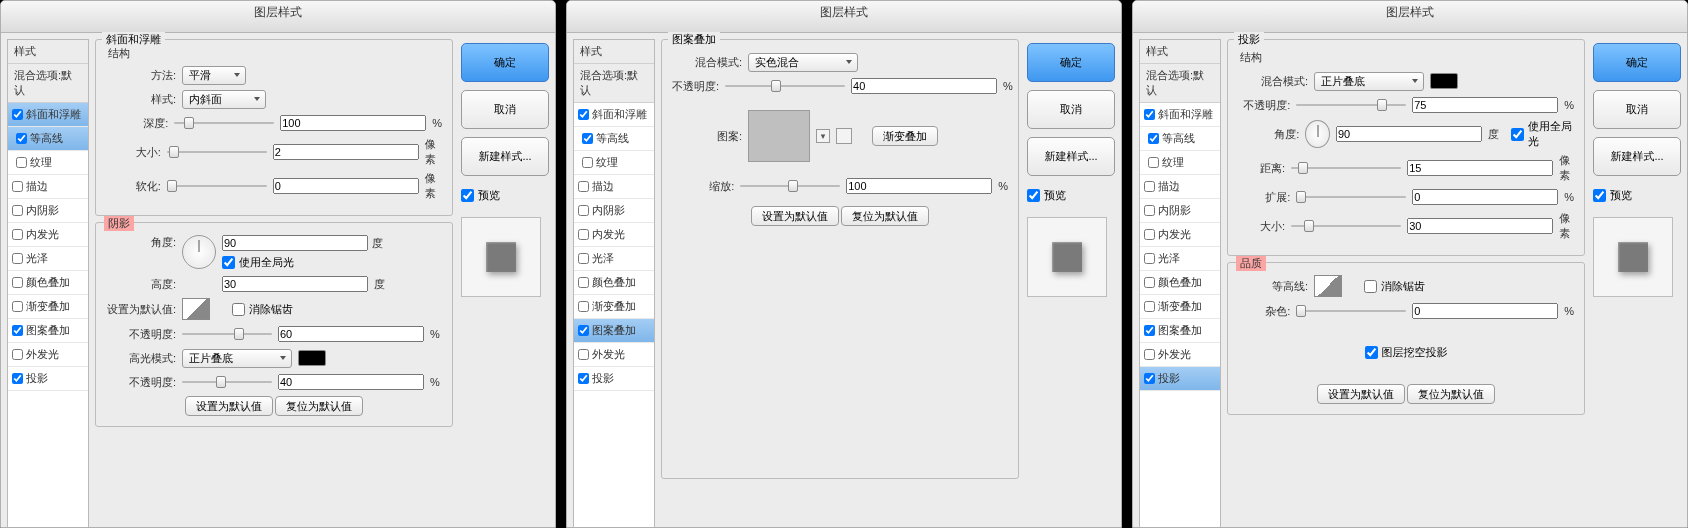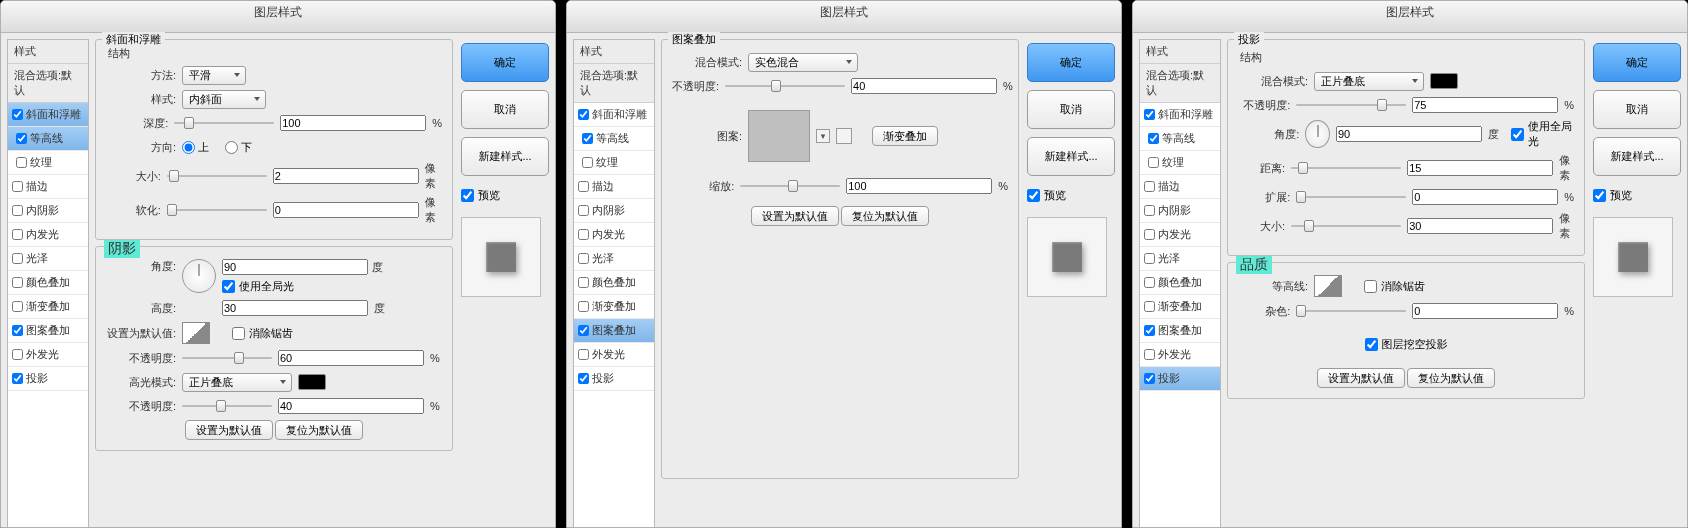--- a/index.html
+++ b/index.html
@@ -125,17 +125,6 @@
             <input class="num" value="100" style="">
             <span class="unit">%</span>
           </div>
-        <div class="row radio-row">
-            <span class="lab">方向:</span>
-            <label>
-              <input type="radio" checked="" name="d1" style="">
-              <span>上</span>
-            </label>
-            <label>
-              <input type="radio" name="d1" style="">
-              <span>下</span>
-            </label>
-          </div>
         <div class="row">
             <span class="lab">大小:</span>
             <div class="slider">

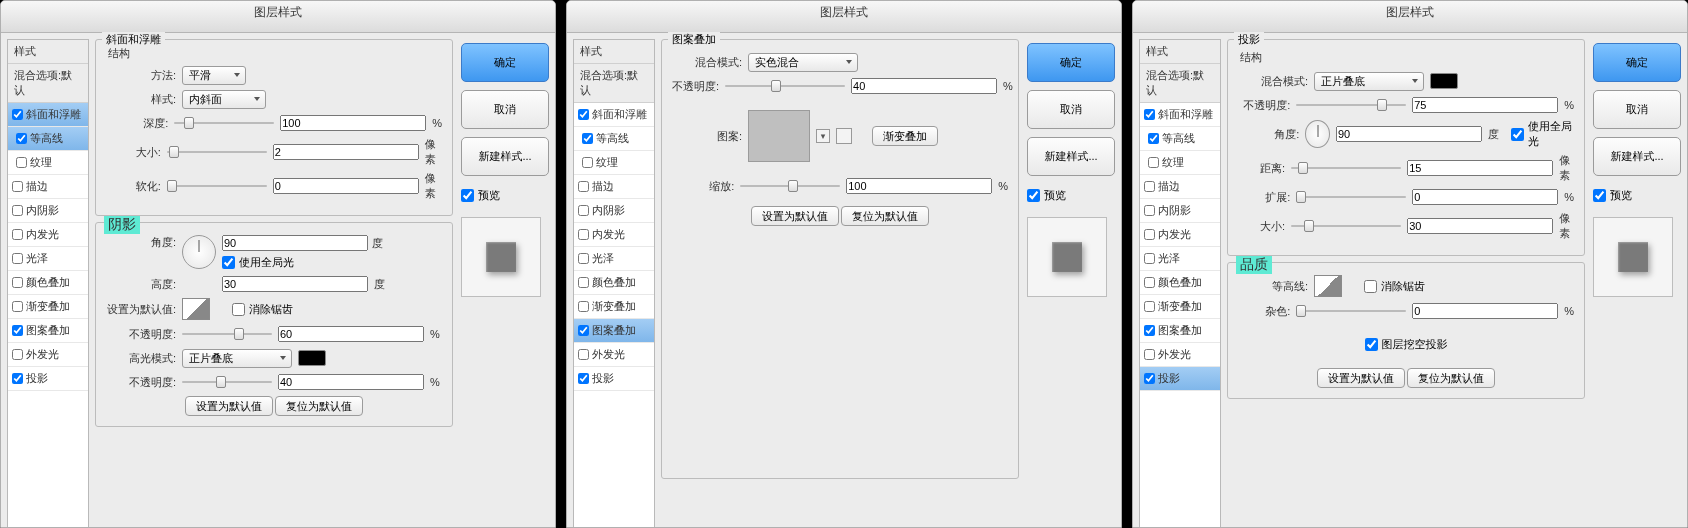--- a/index.html
+++ b/index.html
@@ -16,7 +16,7 @@
   .sb-item input[type=checkbox]{width:11px;height:11px;margin:0}
   .main{flex:1;display:flex;flex-direction:column;gap:6px;min-width:0;padding-right:2px}
   .panel{border:1px solid #bcbcbc;border-radius:3px;padding:8px 10px 10px 10px;position:relative;background:#ececec}
-  .panel-title{position:absolute;top:-7px;left:8px;background:#5eead4;padding:0 4px;font-size:14px;color:#333}
+  .panel-title{position:absolute;top:-7px;left:8px;background:#fca5a5;padding:0 4px;font-size:11px;color:#333}
   .row{display:flex;align-items:center;gap:6px;margin:4px 0;min-height:20px}
   .lab{width:70px;text-align:right;color:#333;font-size:11px;white-space:nowrap}
   select{background:linear-gradient(#fff,#e8e8e8);border:1px solid #9b9b9b;border-radius:3px;height:19px;font-size:11px;padding:0 18px 0 6px;appearance:none;position:relative}

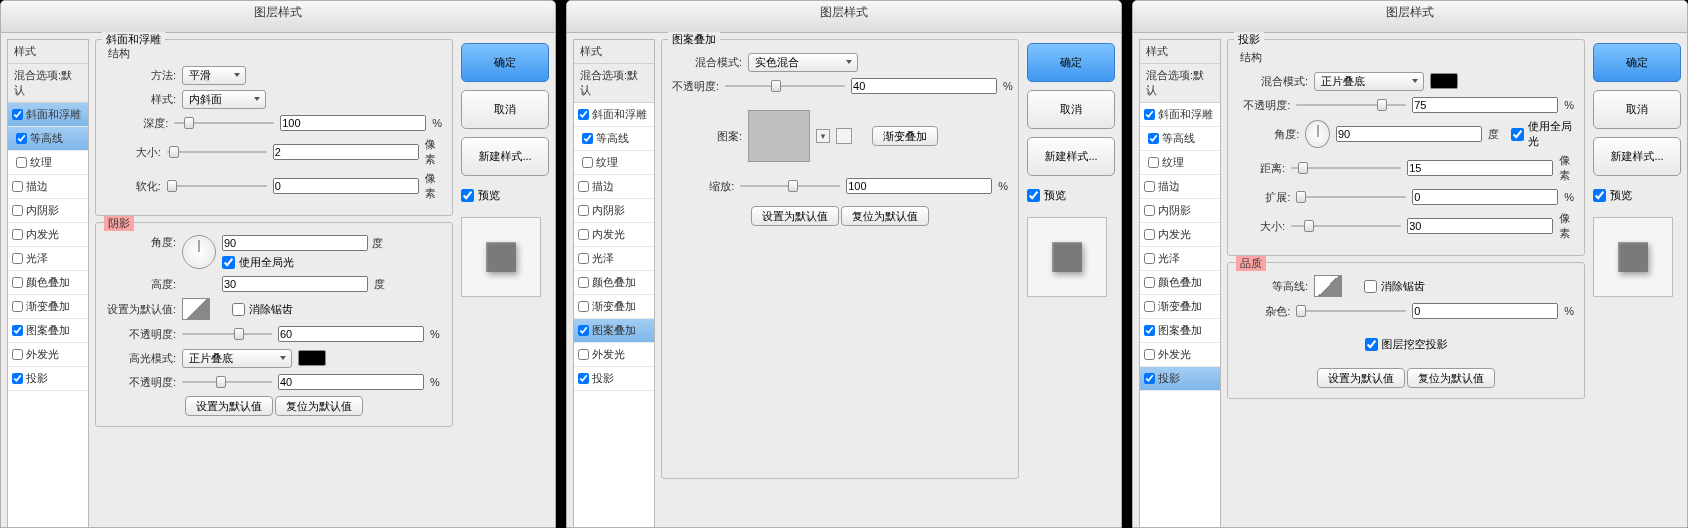--- a/index.html
+++ b/index.html
@@ -44,7 +44,7 @@
   .pattern-sw{width:62px;height:52px;border:1px solid #9b9b9b;background:#bfbfbf;display:inline-block}
   .pattern-arrow{width:14px;height:14px;border:1px solid #999;background:#f3f3f3;font-size:9px;text-align:center;line-height:12px;color:#555}
   .snap-btn{width:16px;height:16px;border:1px solid #999;background:#f3f3f3}
-  .ck-row{display:flex;gap:4px;margin:16px 0}
+  .ck-row{display:flex;gap:4px;margin:24px 0}
 </style>
 </head>
 <body>

